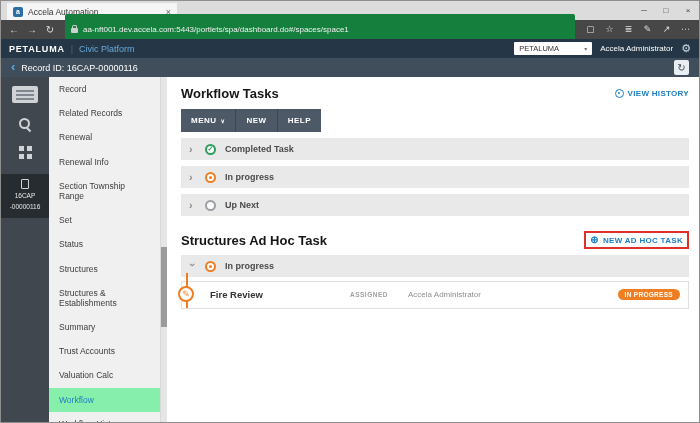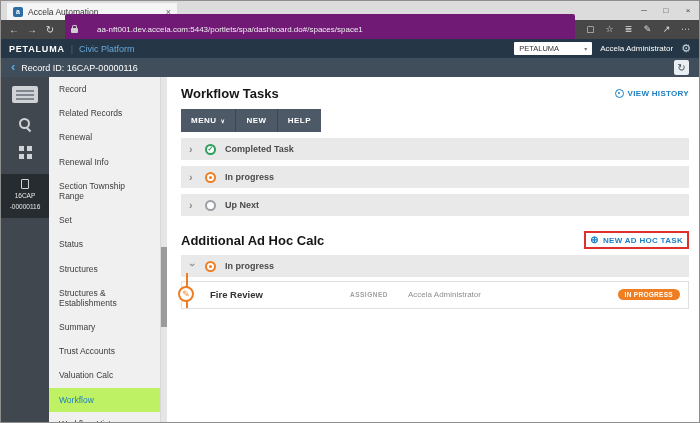--- a/index.html
+++ b/index.html
@@ -23,8 +23,8 @@
   
   .addressbar { height:19px; background:#474747; display:flex; align-items:center; padding:0 4px; flex:0 0 auto; }
   .nav-icon { width:18px; text-align:center; color:#dedede; font-size:10px; line-height:19px; }
-  .url-field { flex:1; height:32px; margin:0 6px; background:#701a75; border-radius:2px;
-               display:flex; align-items:center; gap:19px; padding:0 6px; overflow:hidden; }
+  .url-field { flex:1; height:32px; margin:0 6px; background:#15803d; border-radius:2px;
+               display:flex; align-items:center; gap:5px; padding:0 6px; overflow:hidden; }
   .lock { width:7px; height:5px; background:#cfcfcf; border-radius:1px; position:relative; margin-top:2px; flex:0 0 auto; }
   .lock:before { content:""; position:absolute; left:1px; top:-3px; width:3px; height:3px;
                  border:1px solid #cfcfcf; border-bottom:none; border-radius:2px 2px 0 0; }

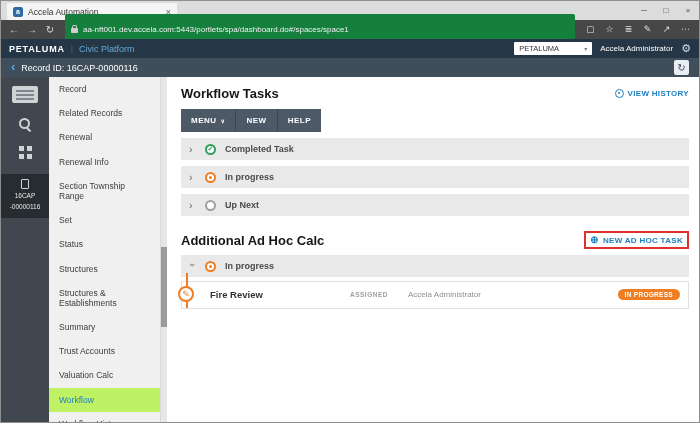--- a/index.html
+++ b/index.html
@@ -264,7 +264,7 @@
       </div>
 
       <div class="section-head adhoc-head">
-        <span class="section-title">Additional Ad Hoc Calc</span>
+        <span class="section-title">Structures Ad Hoc Task</span>
         <span class="red-annotation">
           <a class="blue-link">
             <span class="plus-glyph">⊕</span>

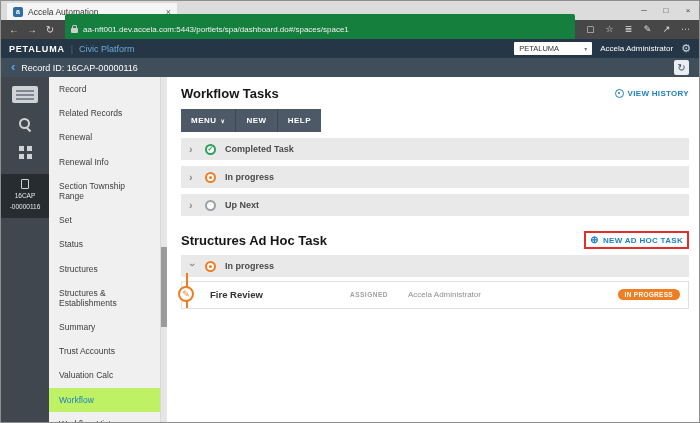--- a/index.html
+++ b/index.html
@@ -74,7 +74,7 @@
   
   .menu { width:112px; background:#f0f0f0; border-right:1px solid #d9d9d9; flex:0 0 auto; overflow:hidden; }
   .menu-item { padding:7px 8px 7px 10px; font-size:8.5px; color:#3c3c3c; line-height:1.2; }
-  .menu-item.selected { background:#bef264; color:#1e7fc2; }
+  .menu-item.selected { background:#86efac; color:#1e7fc2; }
   .menu-scrollbar { width:6px; background:#e6e6e6; position:relative; flex:0 0 auto; }
   .menu-scrollbar .thumb { position:absolute; left:0; top:170px; width:6px; height:80px; background:#9b9b9b; }
 

